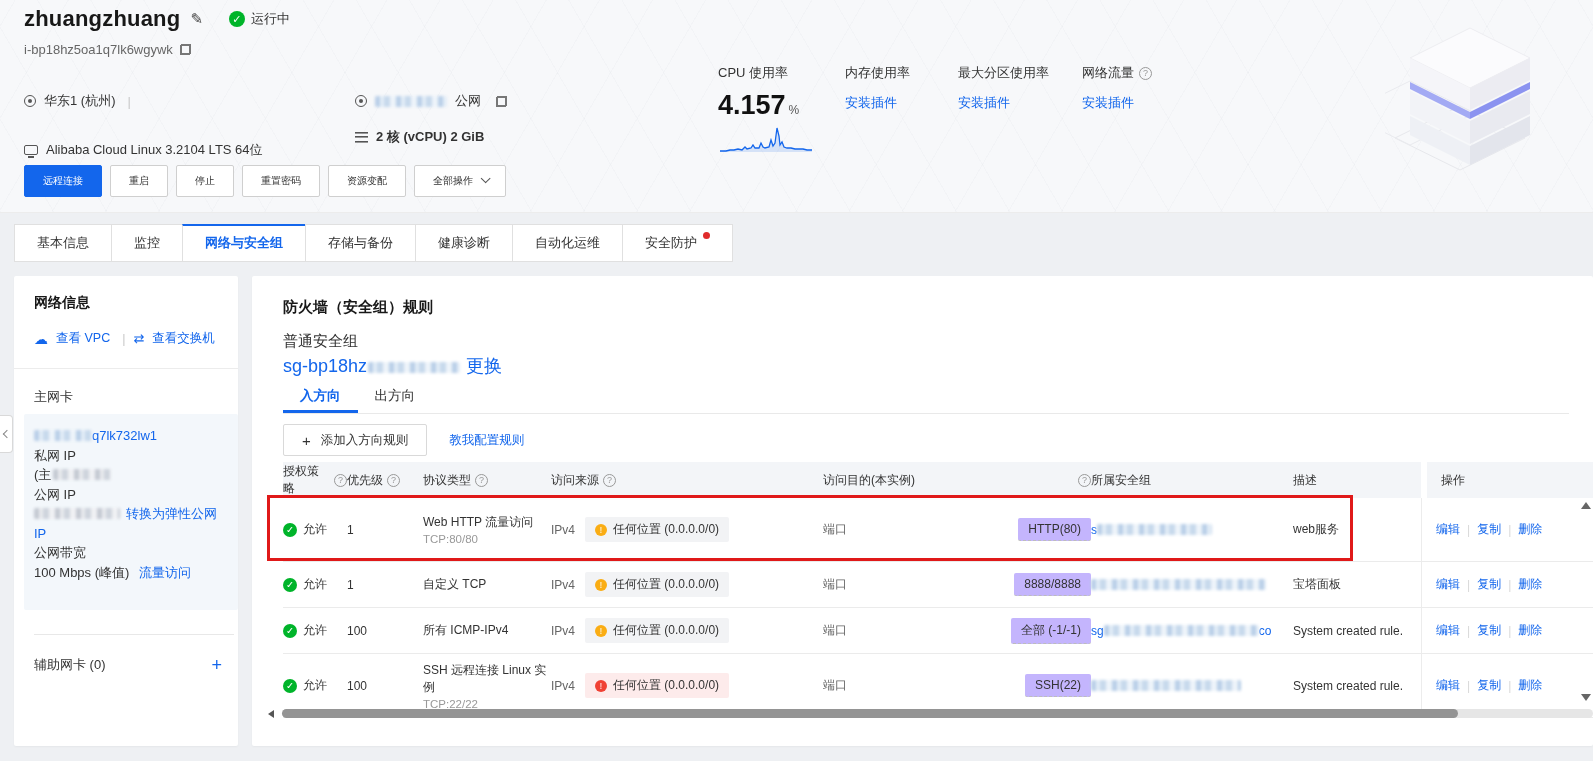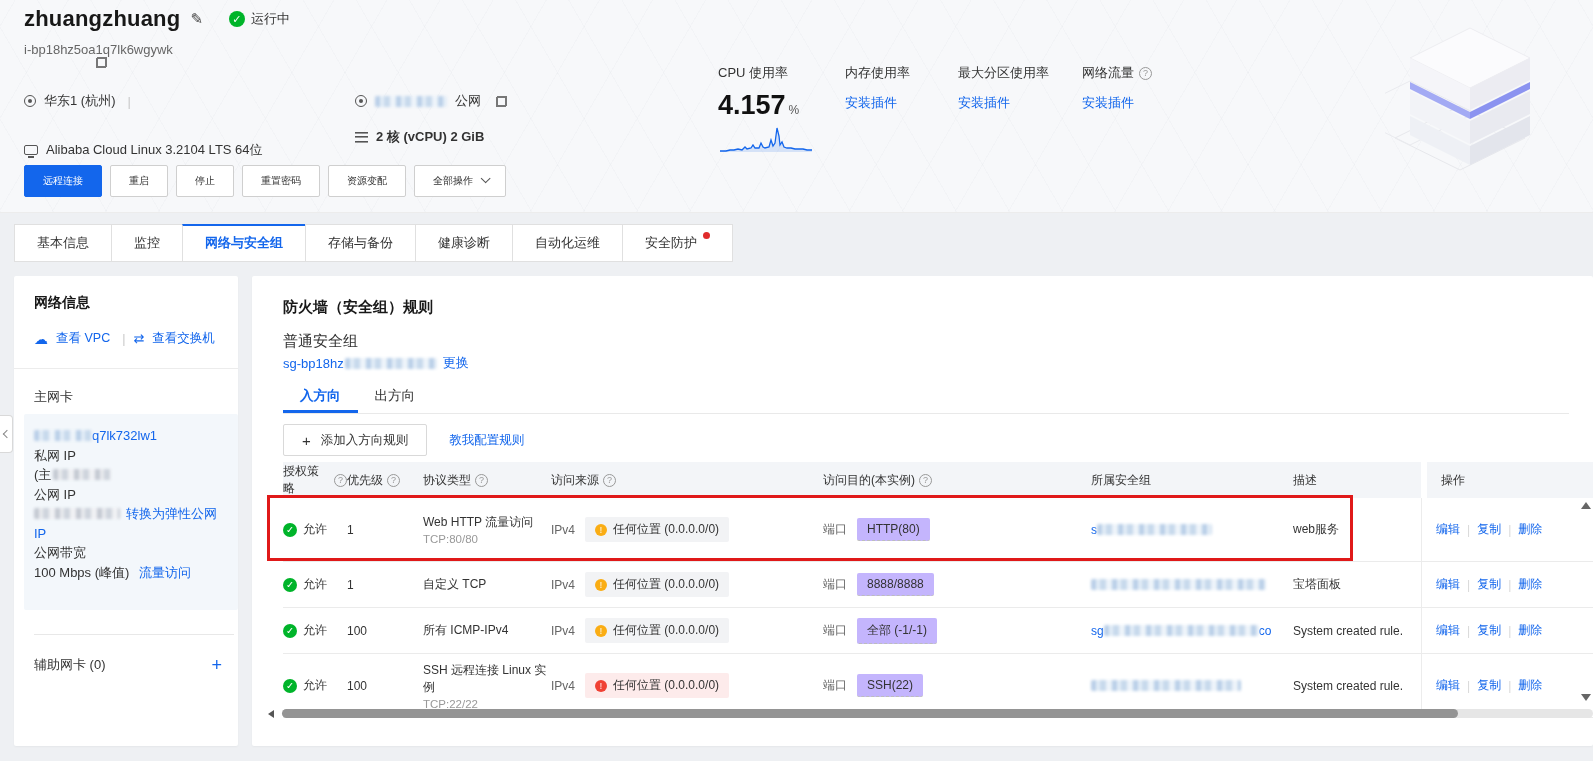--- a/index.html
+++ b/index.html
@@ -29,7 +29,7 @@
   .check-big { width:16px; height:16px; border-radius:50%; background:#00B42A; color:#fff;
     font-size:11px; line-height:16px; text-align:center; margin-right:6px; display:inline-block; }
   .check-big::after { content:"✓"; }
-  .iid-row { position:absolute; left:24px; top:42px; font-size:13px; color:#666; display:flex; align-items:center;flex-direction:column; }
+  .iid-row { position:absolute; left:24px; top:42px; font-size:13px; color:#666; display:flex; align-items:center; }
   .copy-ic { position:relative; width:11px; height:11px; margin-left:7px; display:inline-block; cursor:pointer; }
   .copy-ic::before { content:""; position:absolute; left:0; bottom:0; width:8px; height:8px; border:1.2px solid #777; background:#f7f8fa; }
   .copy-ic::after { content:""; position:absolute; right:0; top:0; width:8px; height:8px; border:1.2px solid #777; }

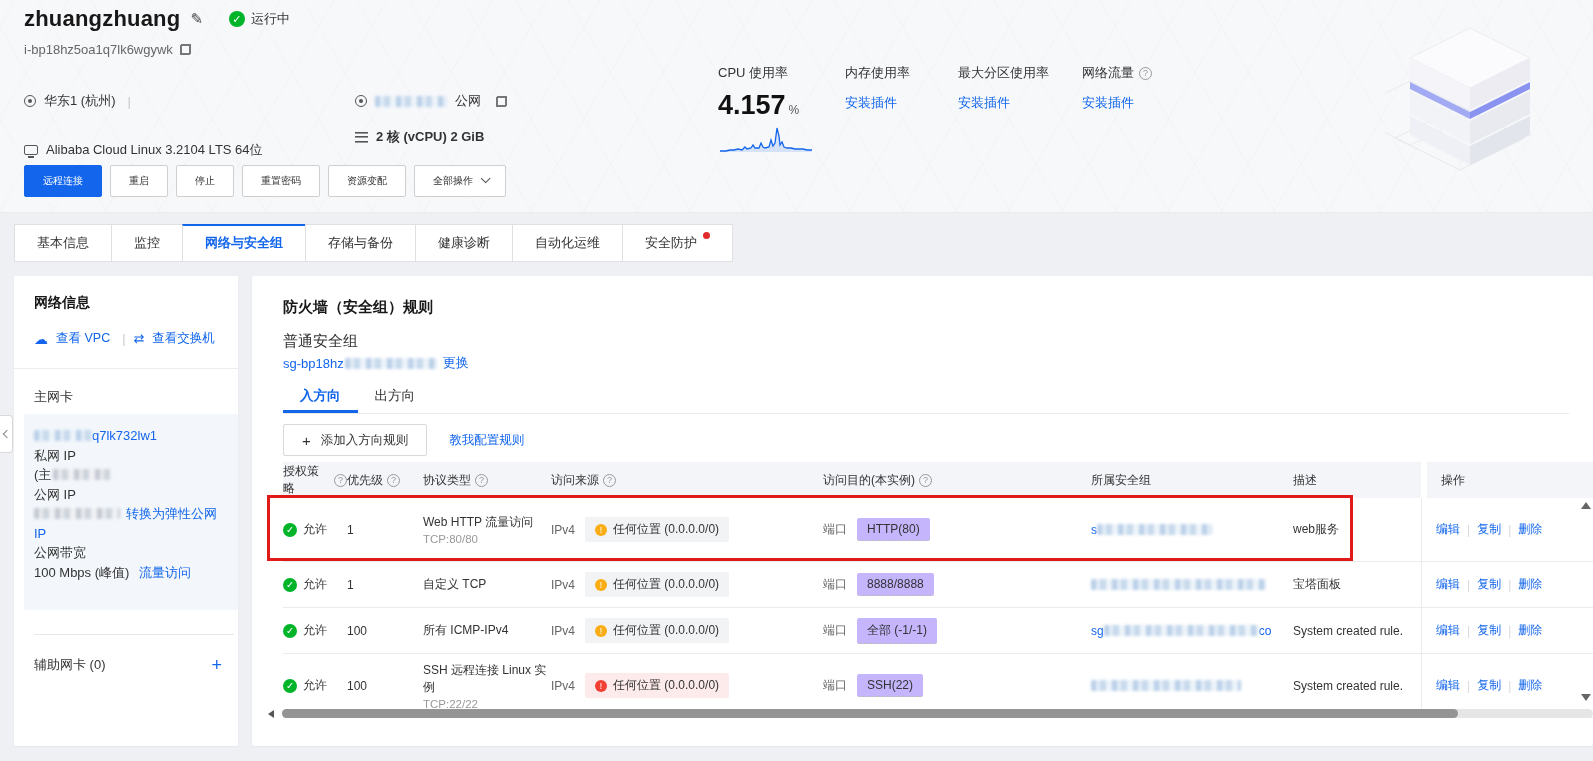--- a/index.html
+++ b/index.html
@@ -105,7 +105,7 @@
   
   .fw-title { position:absolute; left:31px; top:22px; font-size:15px; font-weight:bold; color:#181818; }
   .sg-type { position:absolute; left:31px; top:56px; font-size:15px; color:#333; }
-  .sg-id-row { position:absolute; left:31px; top:78px; font-size:13px; display:flex; align-items:center; gap:6px; }
+  .sg-id-row { position:absolute; left:31px; top:78px; font-size:18px; display:flex; align-items:center; gap:6px; }
   .dir-tabs { position:absolute; left:31px; right:24px; top:104px; height:34px; border-bottom:1px solid #e9e9e9; display:flex; }
   .dtab { padding:0 17px; font-size:13.5px; color:#333; line-height:31px; cursor:pointer; }
   .dtab.active { color:#1366EC; font-weight:bold; border-bottom:3px solid #1366EC; }

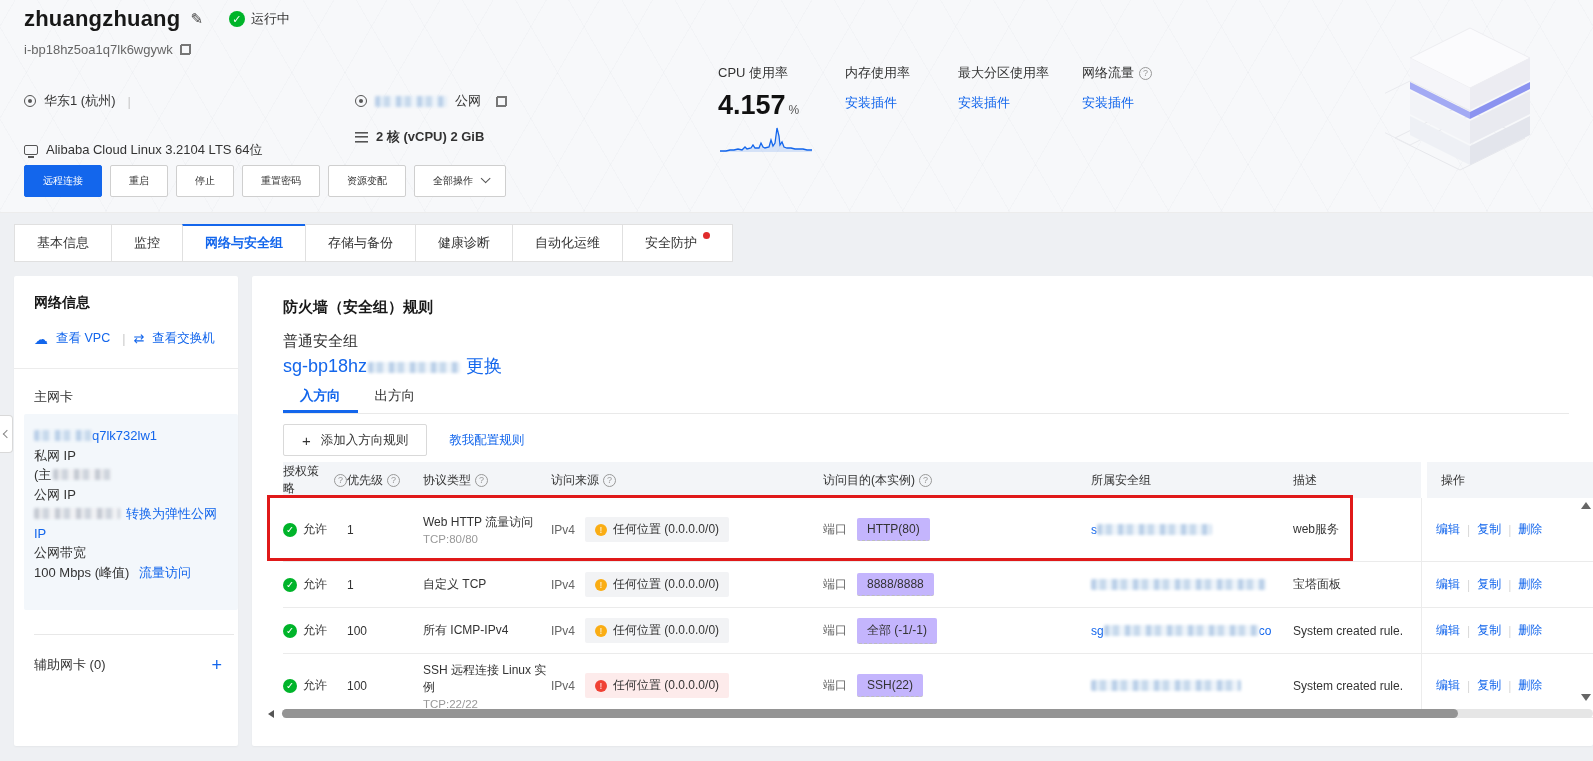--- a/index.html
+++ b/index.html
@@ -121,7 +121,7 @@
   .trow { display:flex; min-height:46px; align-items:center; border-bottom:1px solid #ebebeb; font-size:12px; }
   .trow.tall { min-height:64px; }
   .tc { flex:none; display:flex; align-items:center; }
-  .c1{width:64px;} .c2{width:76px;} .c3{width:128px; display:block; padding-top:0;} .c4{width:272px;} .c5{width:268px;}
+  .c1{width:64px;} .c2{width:76px;} .c3{width:128px; display:block; padding-top:0;} .c4{width:272px;} .c5{width:268px;justify-content:space-between;}
   .c6{width:202px;} .c7{width:128px;} .c8{flex:1 1 auto; padding-left:14px;}
   .thead .c8 { border-left:6px solid #fff; align-self:stretch; display:flex; align-items:center; }
   .trow .c8 { border-left:1px solid #ececec; align-self:stretch; display:flex; align-items:center; }

